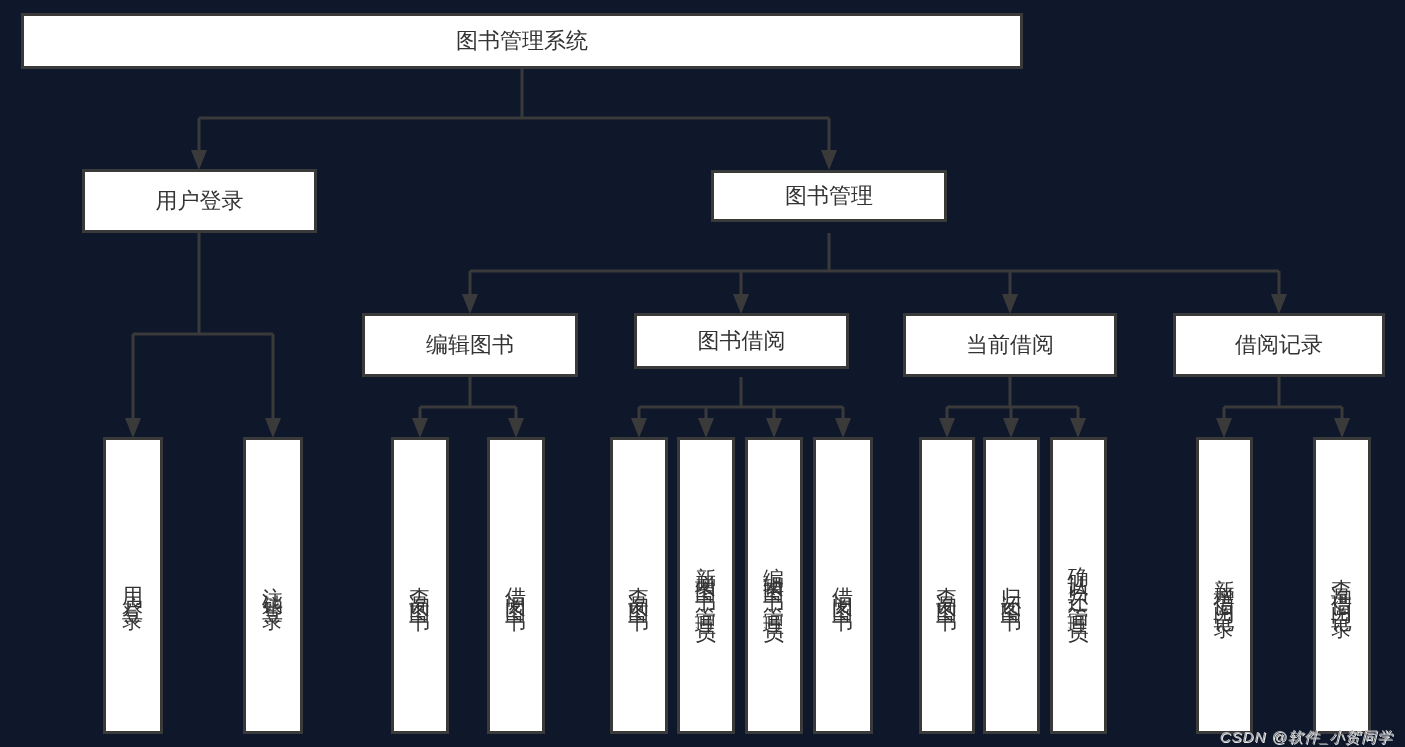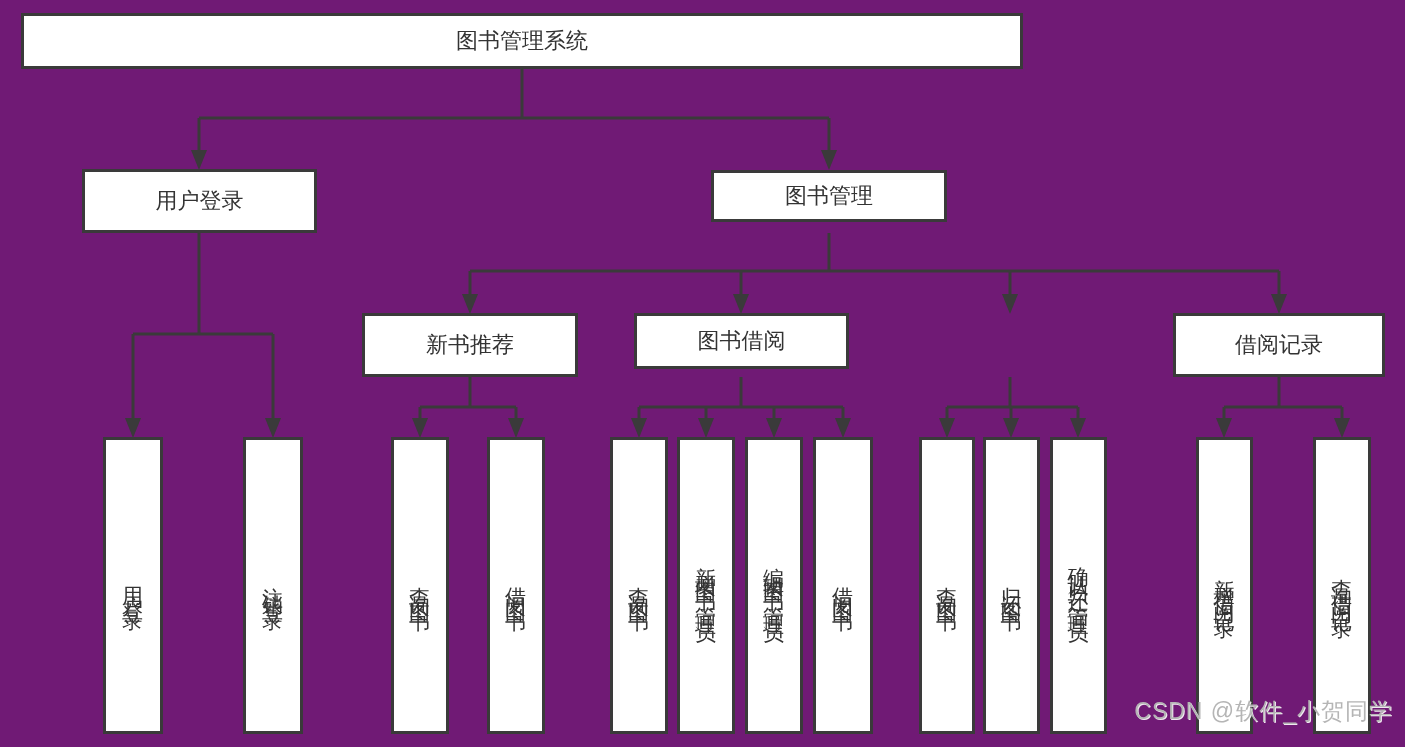--- a/index.html
+++ b/index.html
@@ -4,7 +4,7 @@
 <style>
   html,body{margin:0;padding:0;background:#ffffff;}
   body{width:1405px;height:747px;font-family:"Liberation Sans","DejaVu Sans",sans-serif;}
-  .stage{position:relative;width:1405px;height:747px;background:#701a75;overflow:hidden;}
+  .stage{position:relative;width:1405px;height:747px;background:#0f172a;overflow:hidden;}
   .wires{position:absolute;left:0;top:0;}
   .node{
     position:absolute;box-sizing:border-box;

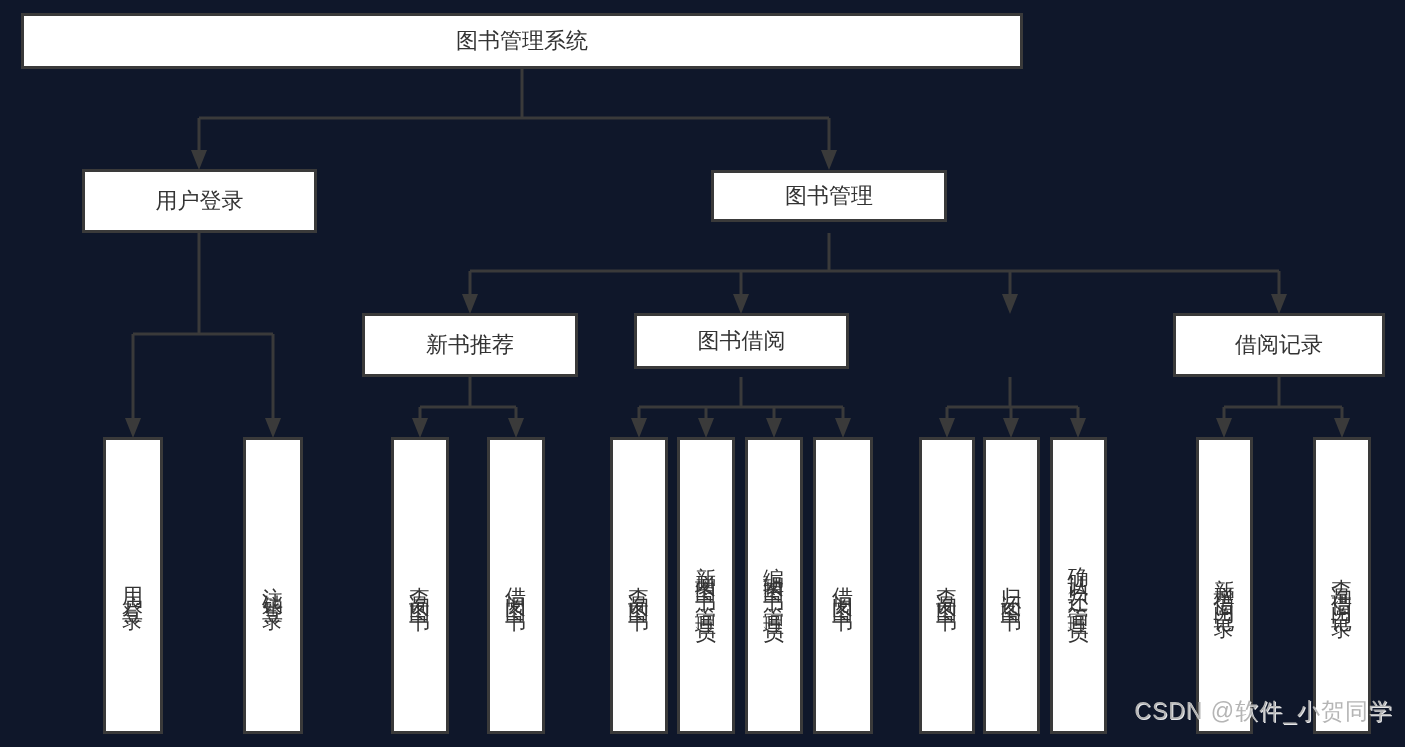--- a/index.html
+++ b/index.html
@@ -65,7 +65,7 @@
   <div class="node" style="left:82px;top:169px;width:235px;height:64px;">用户登录</div>
   <div class="node" style="left:711px;top:170px;width:236px;height:52px;">图书管理</div>
 
-  <div class="node" style="left:362px;top:313px;width:216px;height:64px;">新书推荐</div>
+  <div class="node" style="left:362px;top:313px;width:216px;height:64px;">编辑图书</div>
   <div class="node" style="left:634px;top:313px;width:215px;height:56px;">图书借阅</div>
   <div class="node" style="left:1173px;top:313px;width:212px;height:64px;">借阅记录</div>
 

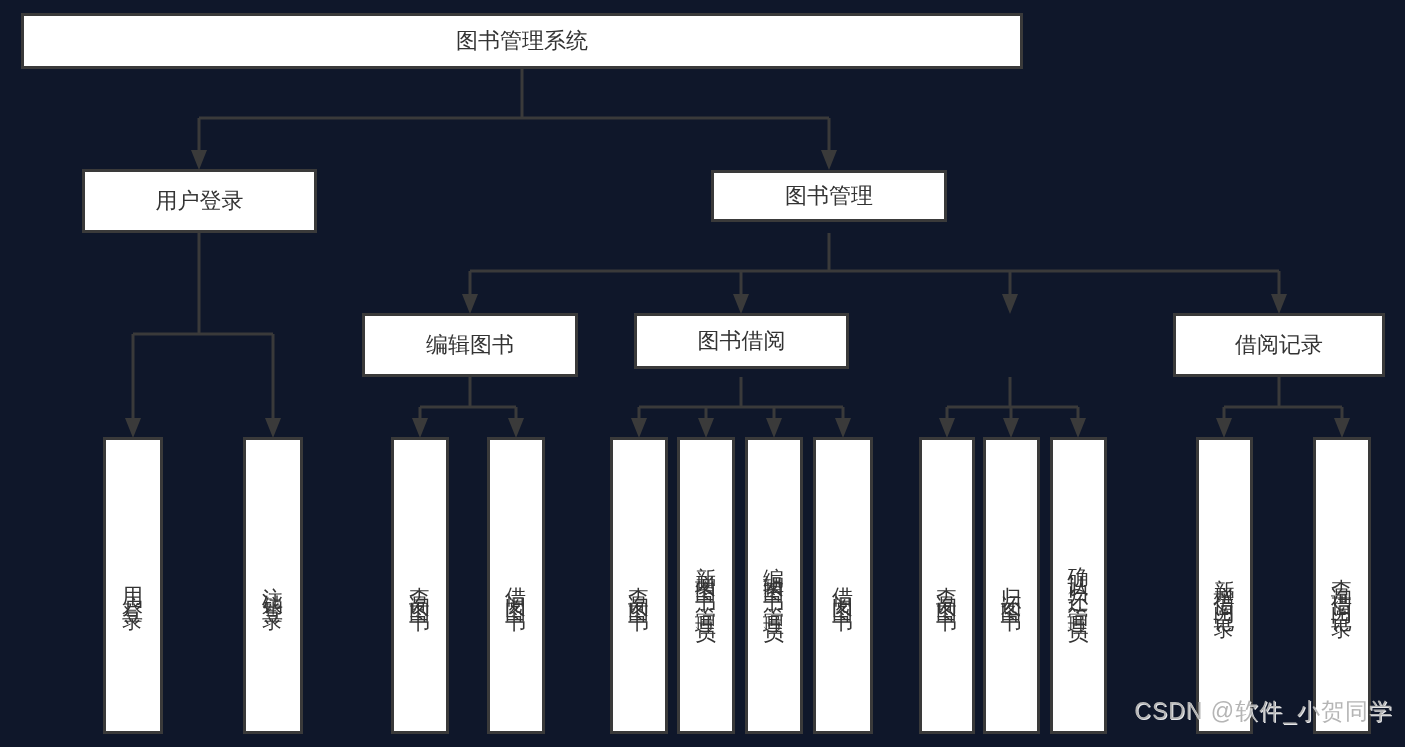--- a/index.html
+++ b/index.html
@@ -67,6 +67,7 @@
 
   <div class="node" style="left:362px;top:313px;width:216px;height:64px;">编辑图书</div>
   <div class="node" style="left:634px;top:313px;width:215px;height:56px;">图书借阅</div>
+  <div class="node" style="left:903px;top:313px;width:214px;height:64px;">当前借阅</div>
   <div class="node" style="left:1173px;top:313px;width:212px;height:64px;">借阅记录</div>
 
   <div class="node vert" style="left:103px;top:437px;width:60px;height:297px;">用户登录</div>

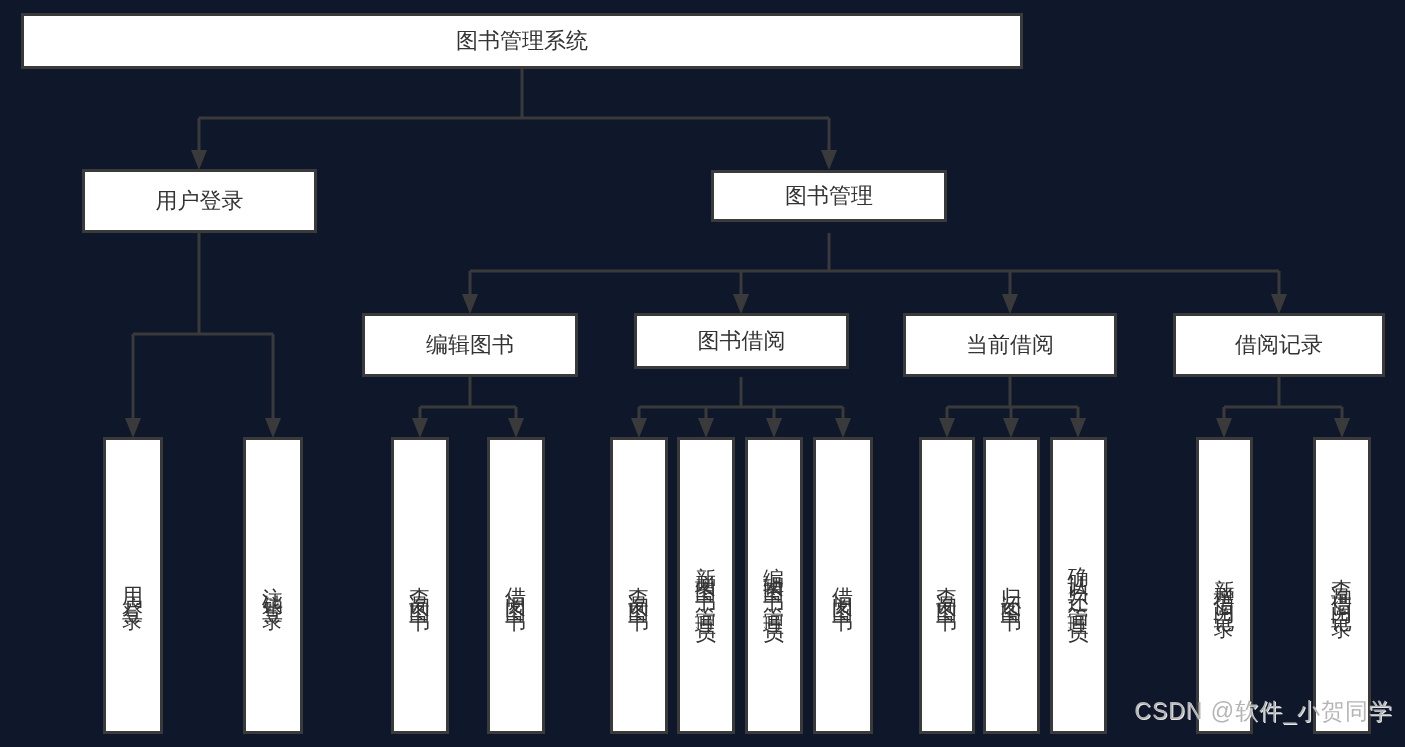--- a/index.html
+++ b/index.html
@@ -17,9 +17,10 @@
     font-size:21px;letter-spacing:8px;line-height:1;white-space:normal;
   }
   .watermark{
-    position:absolute;right:12px;bottom:20px;
-    font-size:23px;color:#b5b5b5;letter-spacing:1px;
+    position:absolute;right:12px;bottom:0;
+    font-size:15px;color:#b5b5b5;letter-spacing:1px;
     text-shadow:1px 1px 0 rgba(255,255,255,0.9);
+    font-style:italic;
   }
 </style>
 </head>

